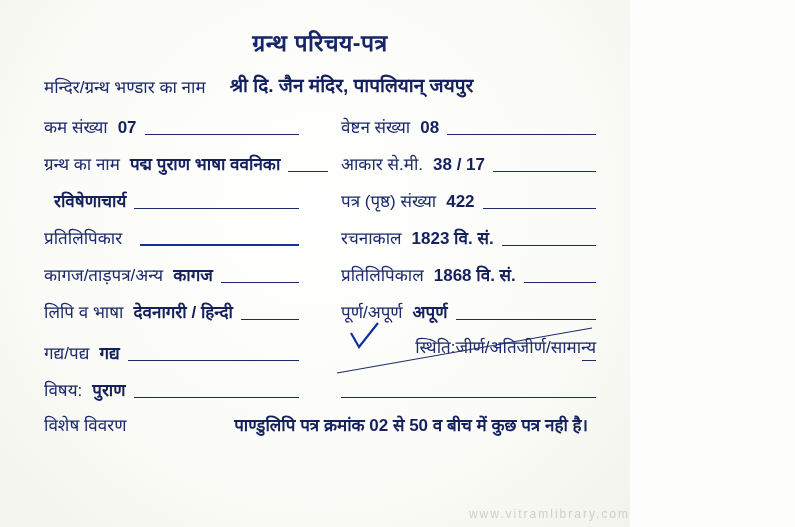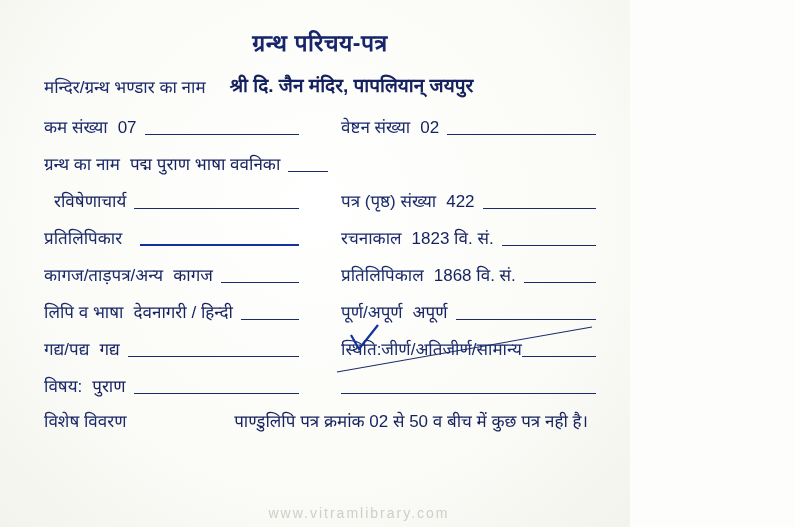--- a/index.html
+++ b/index.html
@@ -33,7 +33,6 @@
   }
   .row {
     display: flex;
-    align-items: flex-end;
     margin-bottom: 11px;
     min-height: 26px;
     gap: 28px;

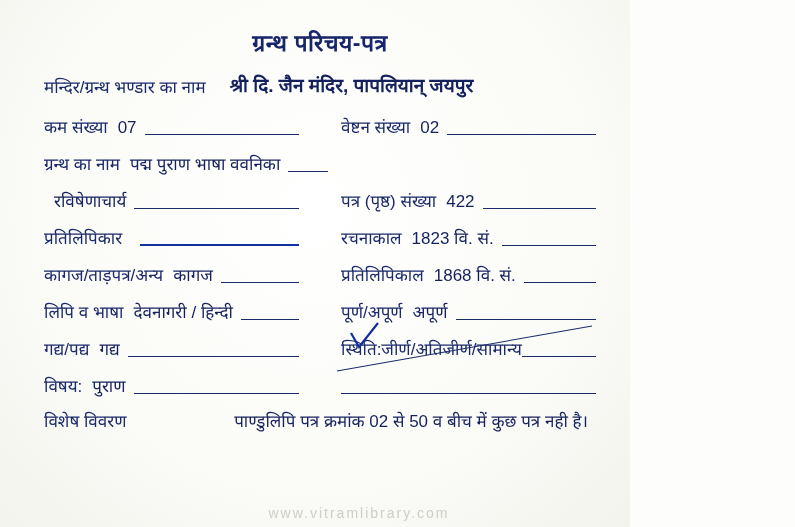--- a/index.html
+++ b/index.html
@@ -53,7 +53,7 @@
   }
   .value {
     font-size: 17px;
-    font-weight: normal;
+    font-weight: bold;
     white-space: nowrap;
     color: #15215e;
     padding: 0 8px 1px 10px;

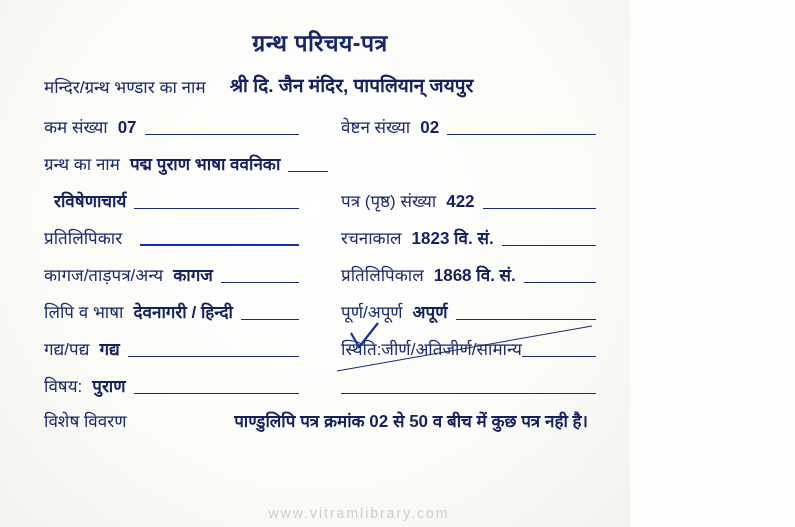--- a/index.html
+++ b/index.html
@@ -137,7 +137,7 @@
     </div>
     <div class="col right">
       <span class="label">वेष्टन संख्या</span>
-      <span class="value">02</span>
+      <span class="value">08</span>
       <span class="fill"></span>
     </div>
   </div>

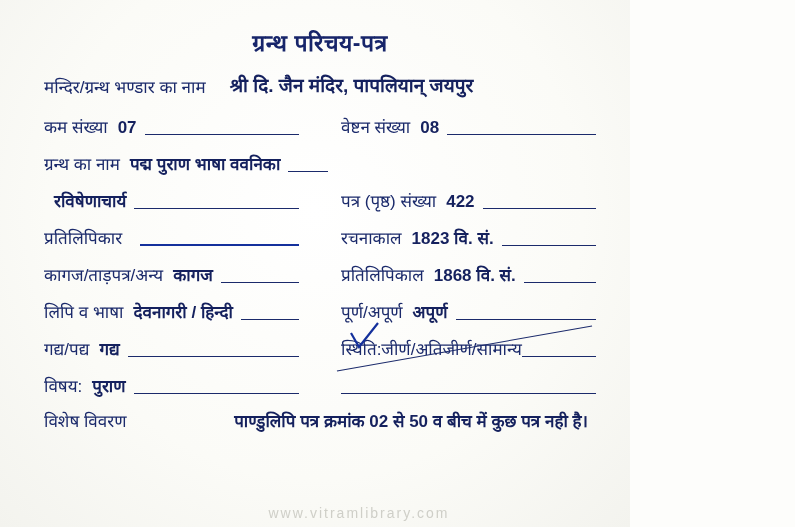--- a/index.html
+++ b/index.html
@@ -148,6 +148,11 @@
       <span class="value">पद्म पुराण भाषा ववनिका</span>
       <span class="fill short"></span>
     </div>
+    <div class="col right">
+      <span class="label">आकार से.मी.</span>
+      <span class="value">38 / 17</span>
+      <span class="fill"></span>
+    </div>
   </div>
 
   <div class="row">

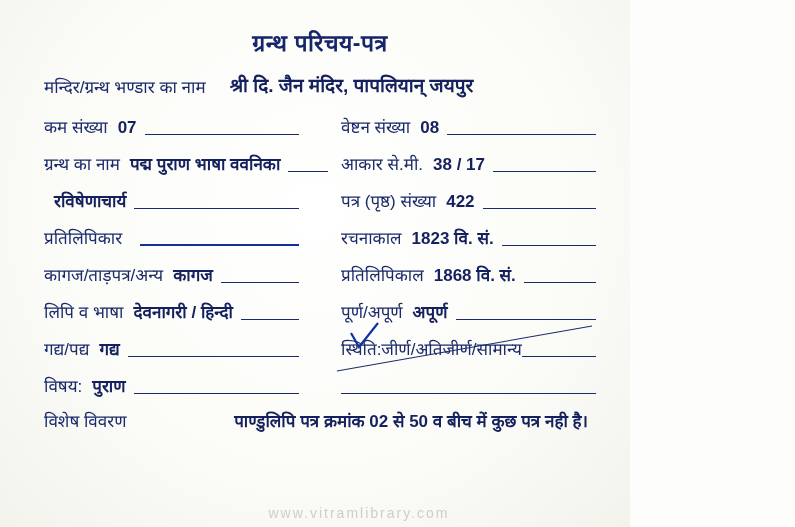--- a/index.html
+++ b/index.html
@@ -85,6 +85,7 @@
   }
   .strike {
     position: relative;
+    flex-direction: column;
   }
   .strike-mark {
     position: absolute;

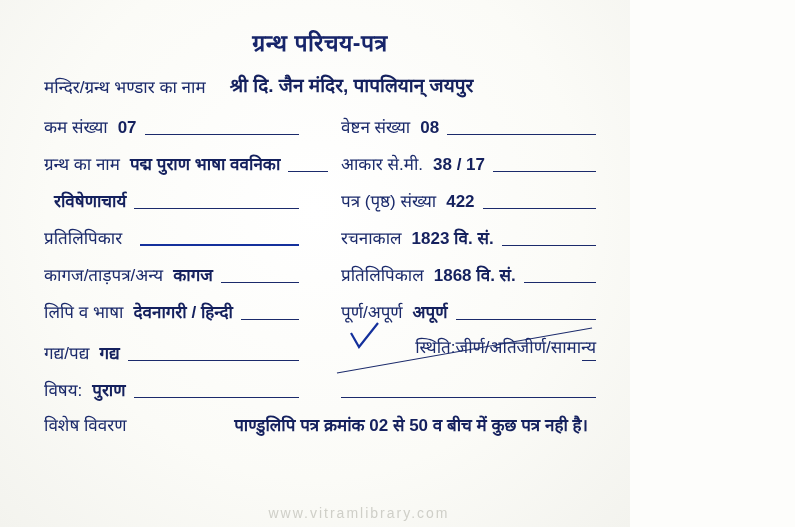--- a/index.html
+++ b/index.html
@@ -107,11 +107,10 @@
     bottom: 6px;
     left: 0;
     width: 100%;
-    text-align: center;
-    font-size: 14px;
+    text-align: right;
+    font-size: 12px;
     letter-spacing: 2px;
     color: #cfcfc8;
-    margin-left: 44px;
   }
   .last-row {
     margin-top: 4px;

